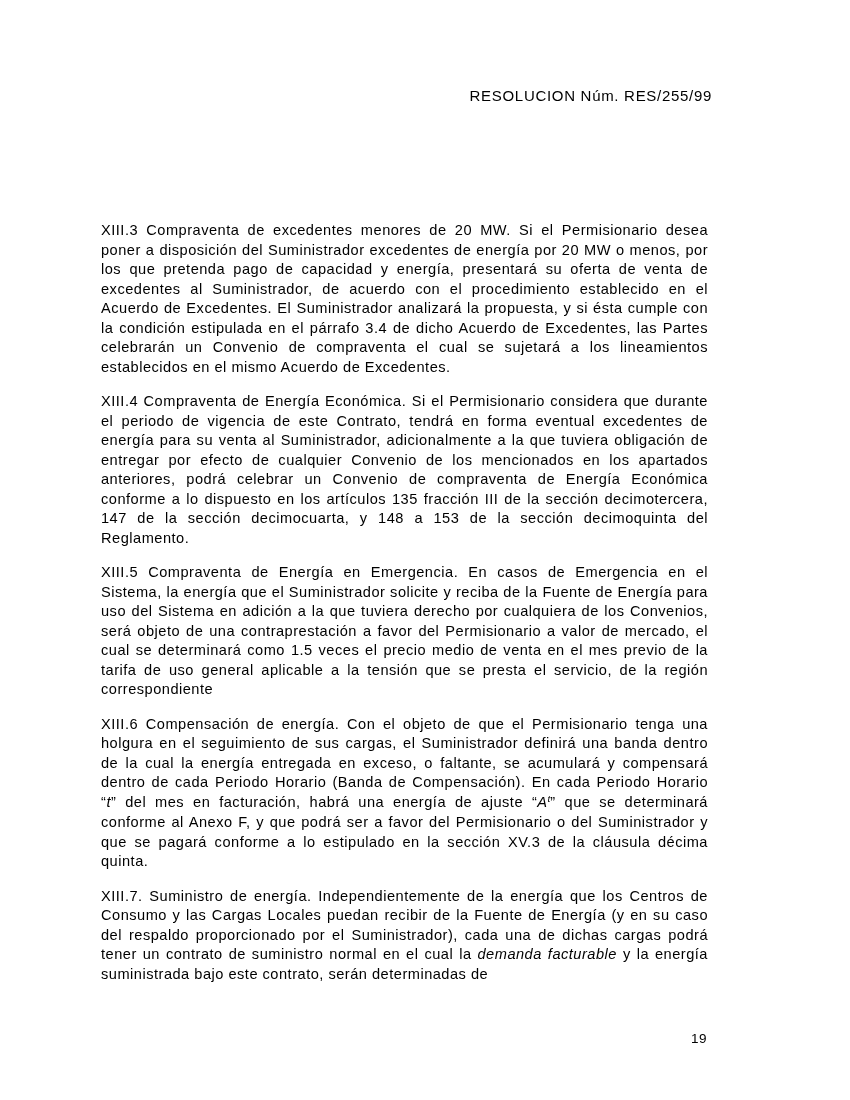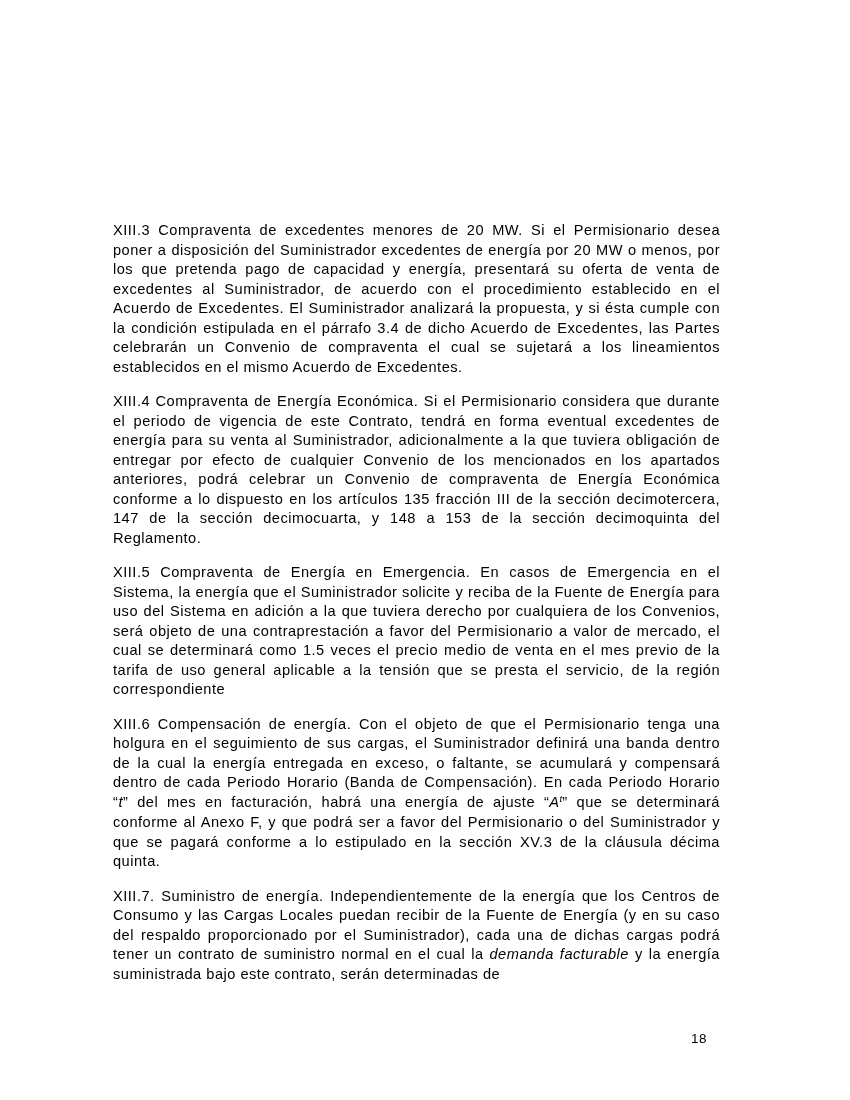--- a/index.html
+++ b/index.html
@@ -63,6 +63,7 @@
 
 <div class="page">
 
+  <div class="page-header">RESOLUCION Núm. RES/255/99</div>
 
   <div class="doc-body">
       <p><span class="seg-normal">XIII.3 Compraventa de excedentes menores de 20 MW. Si el Permisionario desea poner a disposición del Suministrador excedentes de energía por 20 MW o menos, por los que pretenda pago de capacidad y energía, presentará su oferta de venta de excedentes al Suministrador, de acuerdo con el procedimiento establecido en el Acuerdo de Excedentes. El Suministrador analizará la propuesta, y si ésta cumple con la condición estipulada en el párrafo 3.4 de dicho Acuerdo de Excedentes, las Partes celebrarán un Convenio de compraventa el cual se sujetará a los lineamientos establecidos en el mismo Acuerdo de Excedentes.</span></p>

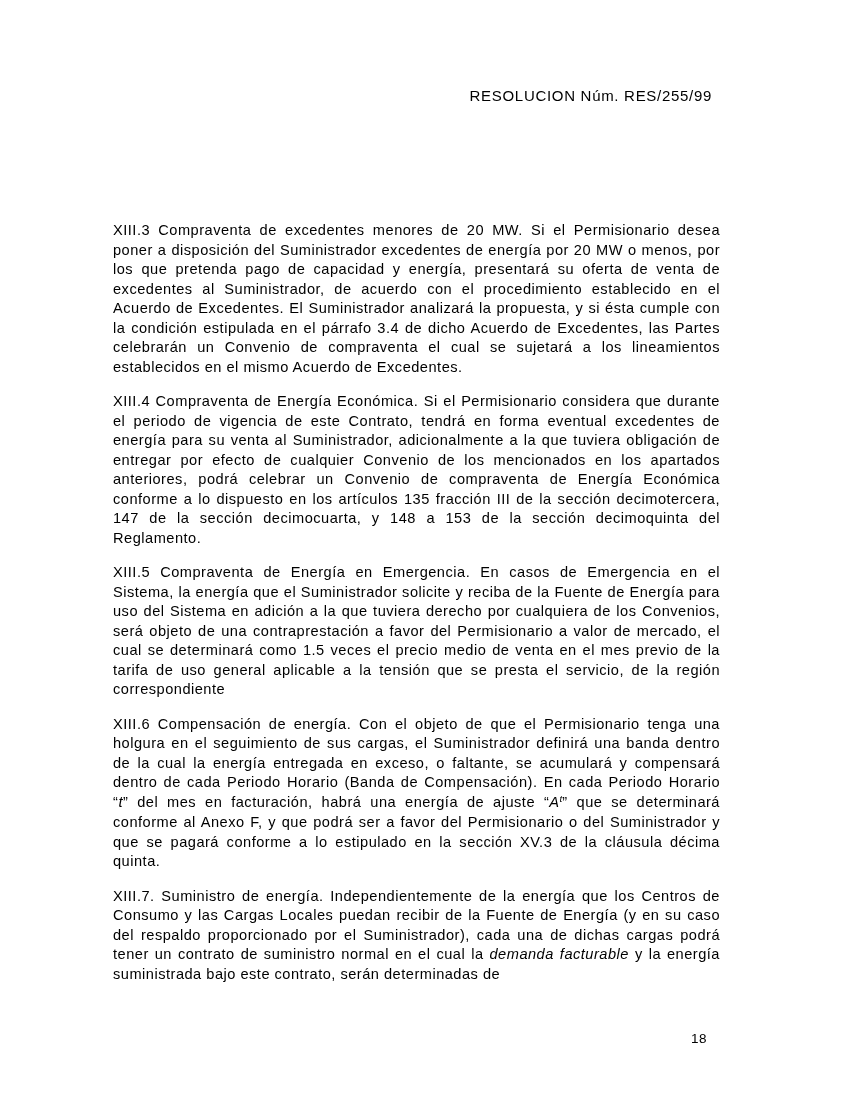--- a/index.html
+++ b/index.html
@@ -29,7 +29,7 @@
   }
   .doc-body {
     position: absolute;
-    left: 113px;
+    left: 101px;
     top: 221px;
     width: 607px;
     font-size: 14.6px;

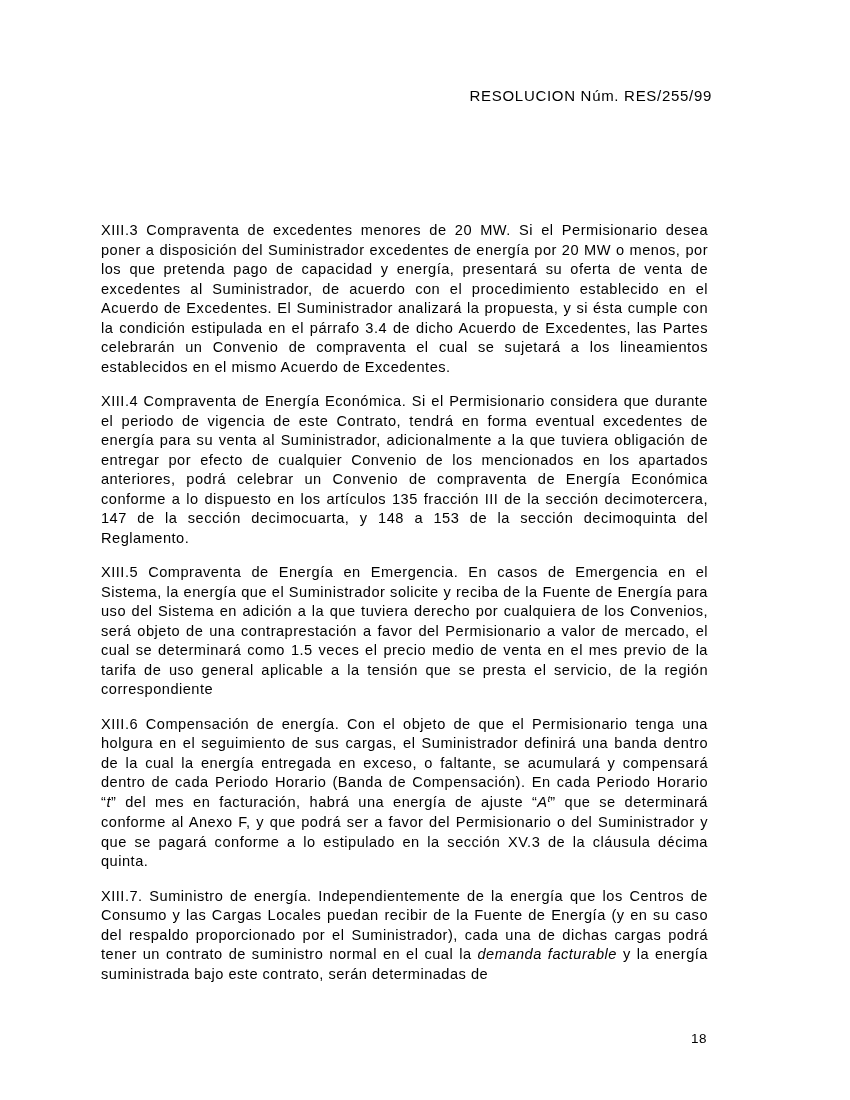--- a/index.html
+++ b/index.html
@@ -73,7 +73,7 @@
       <p><span class="seg-normal">XIII.7. Suministro de energía. Independientemente de la energía que los Centros de Consumo y las Cargas Locales puedan recibir de la Fuente de Energía (y en su caso del respaldo proporcionado por el Suministrador), cada una de dichas cargas podrá tener un contrato de suministro normal en el cual la </span><span class="seg-italic">demanda facturable</span><span class="seg-normal"> y la energía suministrada bajo este contrato, serán determinadas de</span></p>
     </div>
 
-  <div class="page-number">18</div>
+  <div class="page-number">19</div>
 
 </div>
 

